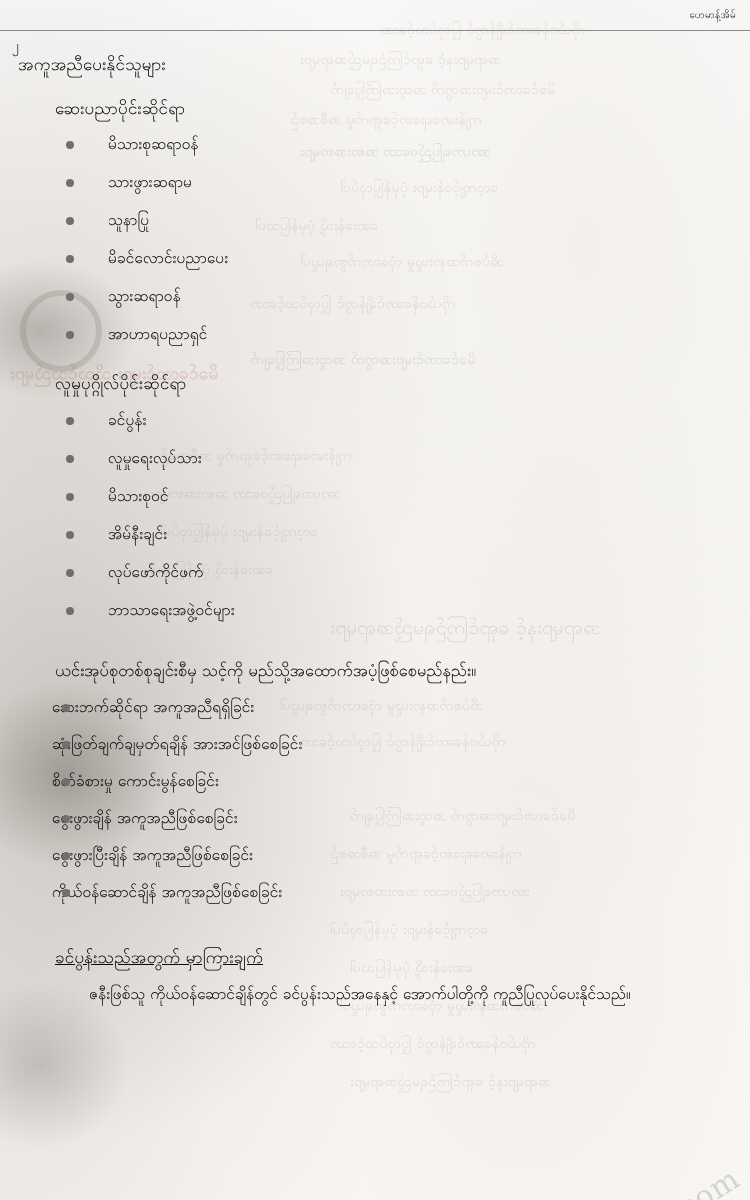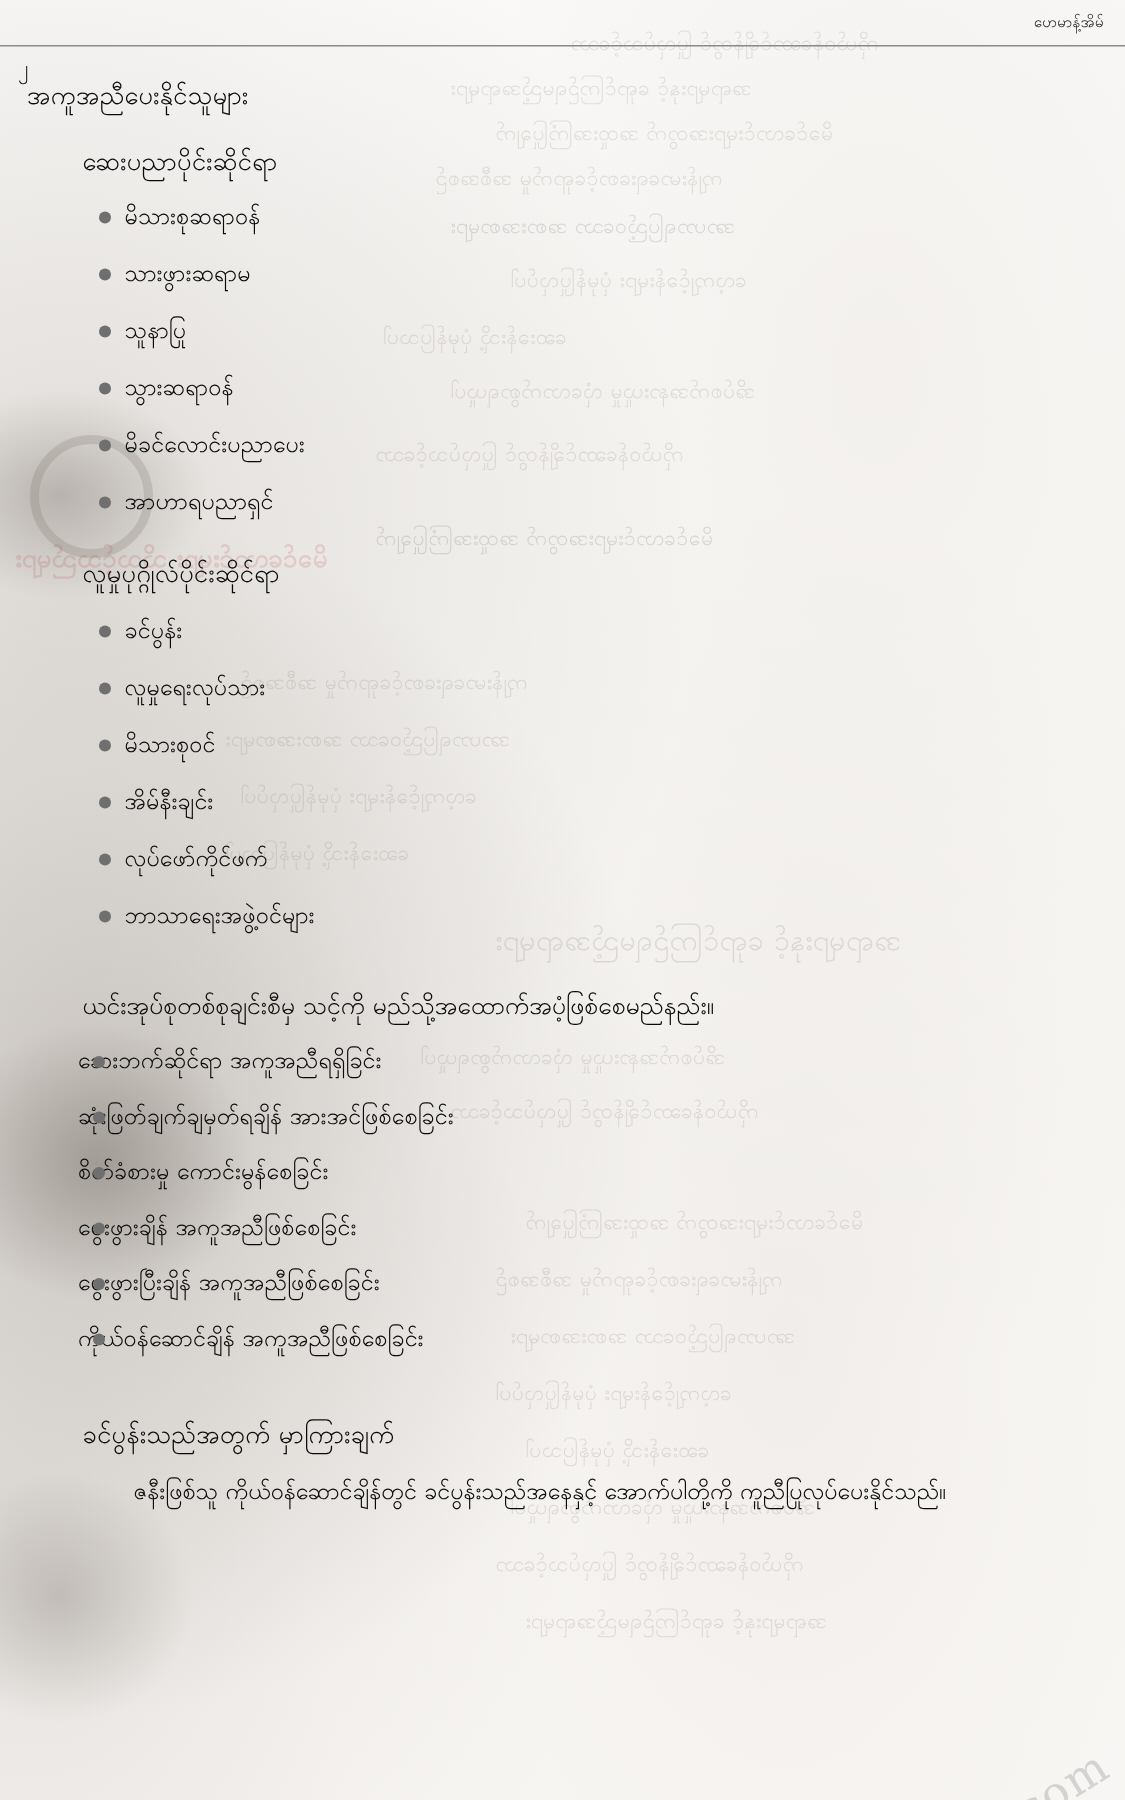--- a/index.html
+++ b/index.html
@@ -137,7 +137,7 @@
     font-size: 15.5px;
     color: #0a0a0a;
     line-height: 38px;
-    padding-left: 83px;
+    padding-left: 108px;
     letter-spacing: 0.1px;
     white-space: nowrap;
   }

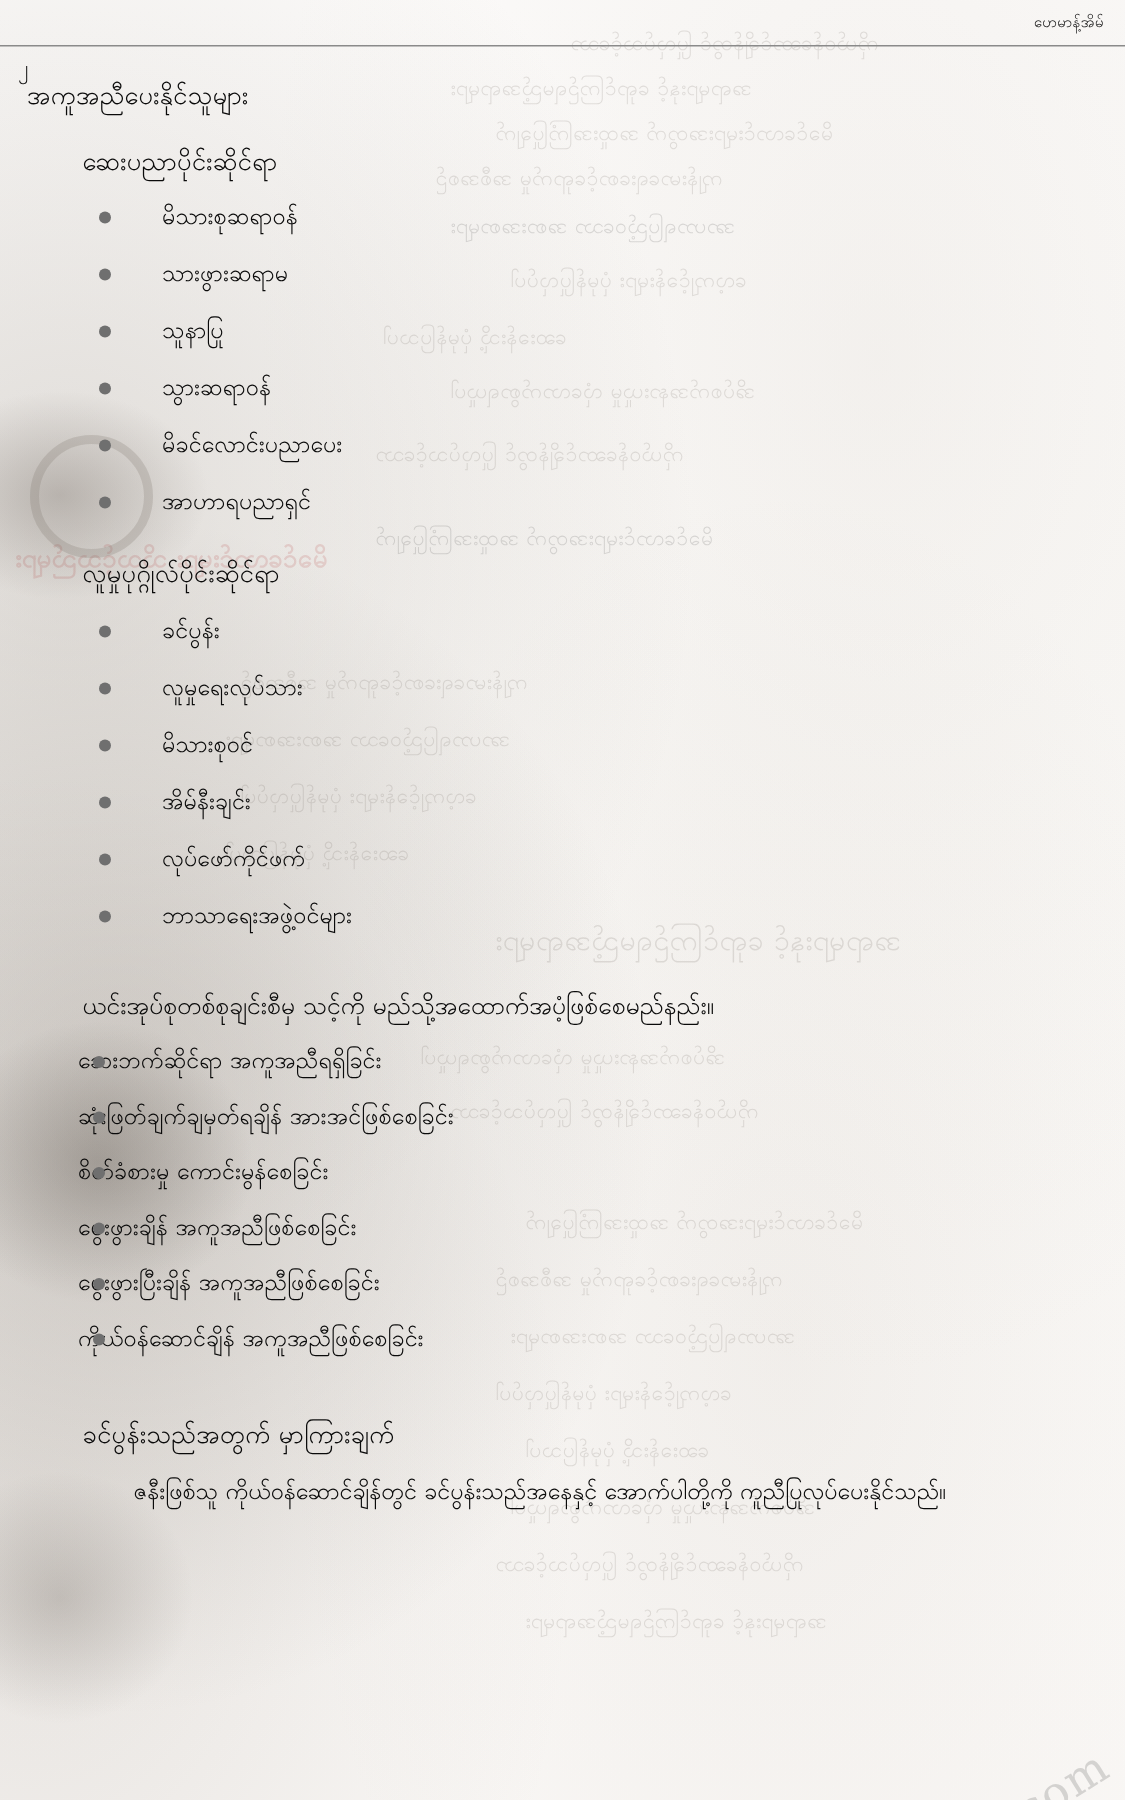--- a/index.html
+++ b/index.html
@@ -238,8 +238,8 @@
       <li>မိသားစုဆရာဝန်</li>
       <li>သားဖွားဆရာမ</li>
       <li>သူနာပြု</li>
+      <li>မိခင်လောင်းပညာပေး</li>
       <li>သွားဆရာဝန်</li>
-      <li>မိခင်လောင်းပညာပေး</li>
       <li>အာဟာရပညာရှင်</li>
     </ul>
 

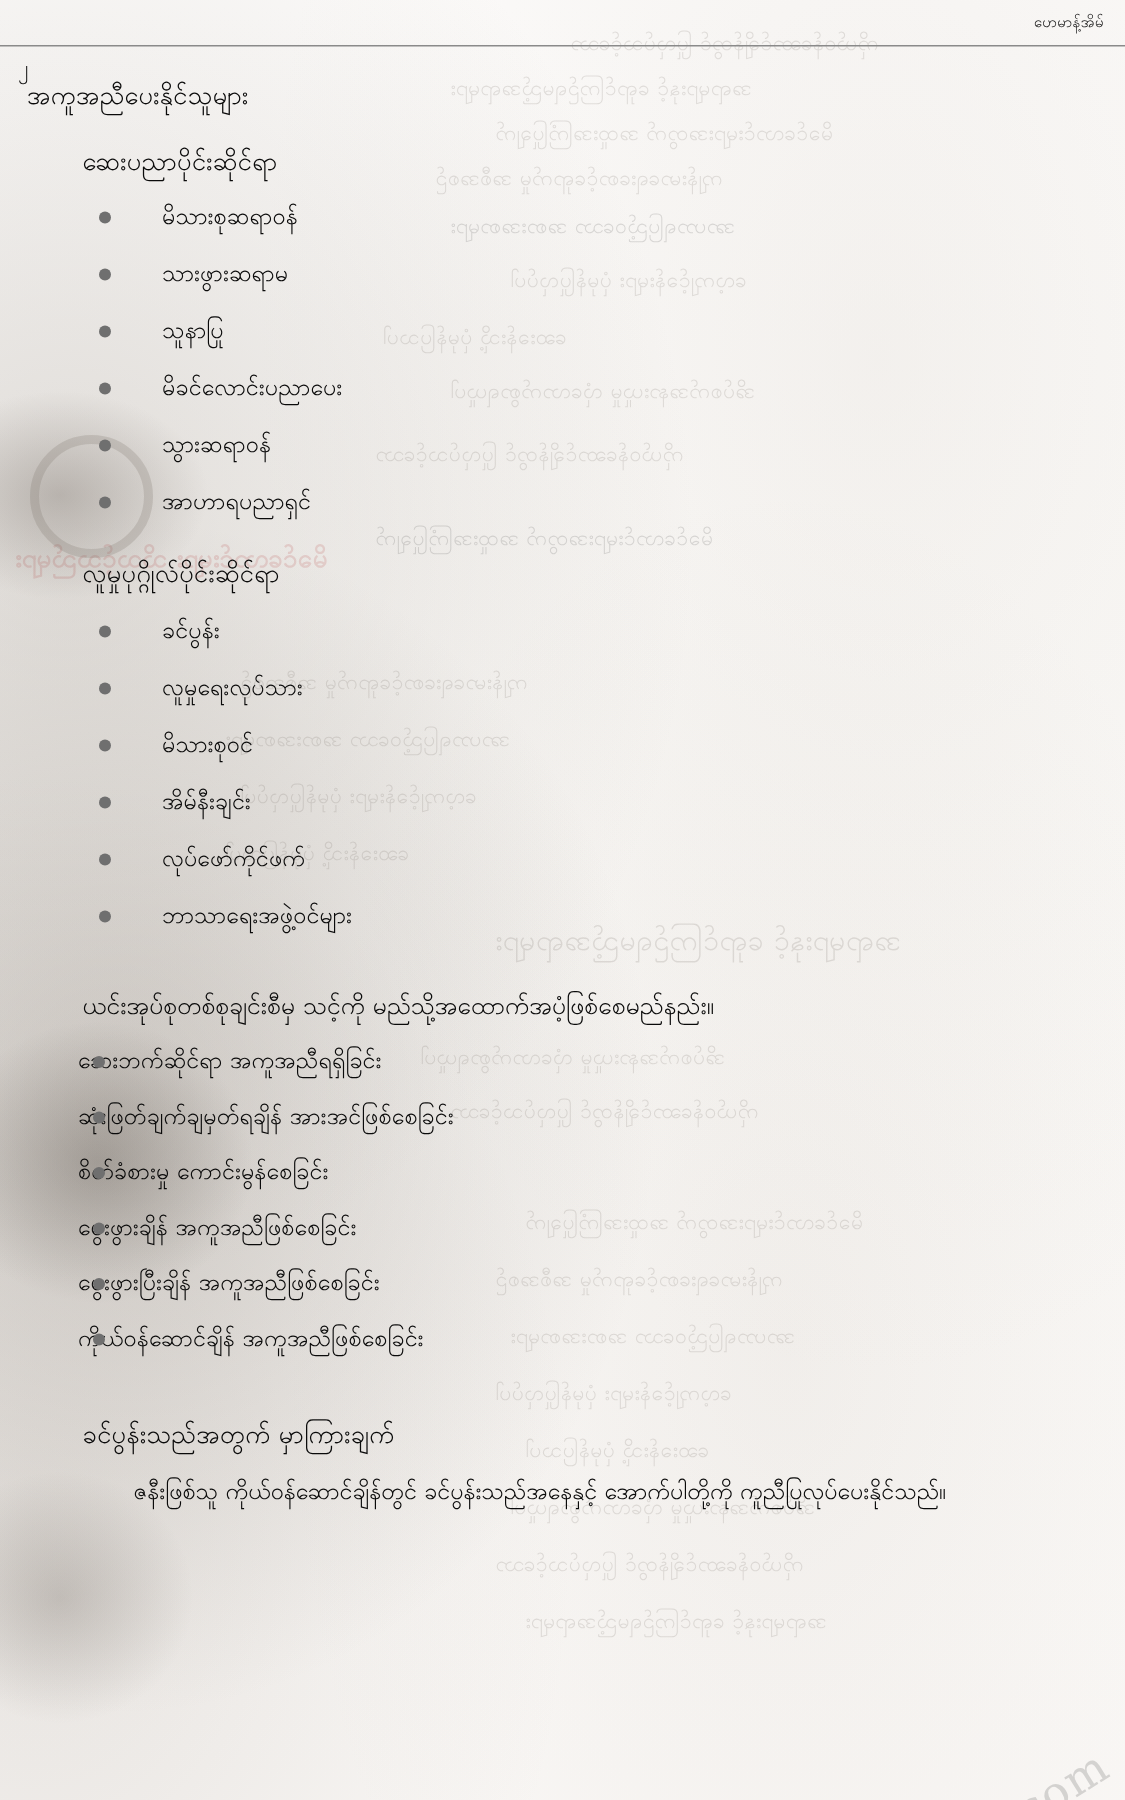--- a/index.html
+++ b/index.html
@@ -125,6 +125,7 @@
     margin: 34px 0 6px 55px;
     letter-spacing: 0.2px;
     line-height: 1.5;
+    text-decoration: underline;
   }
 
   ul.bullets {

